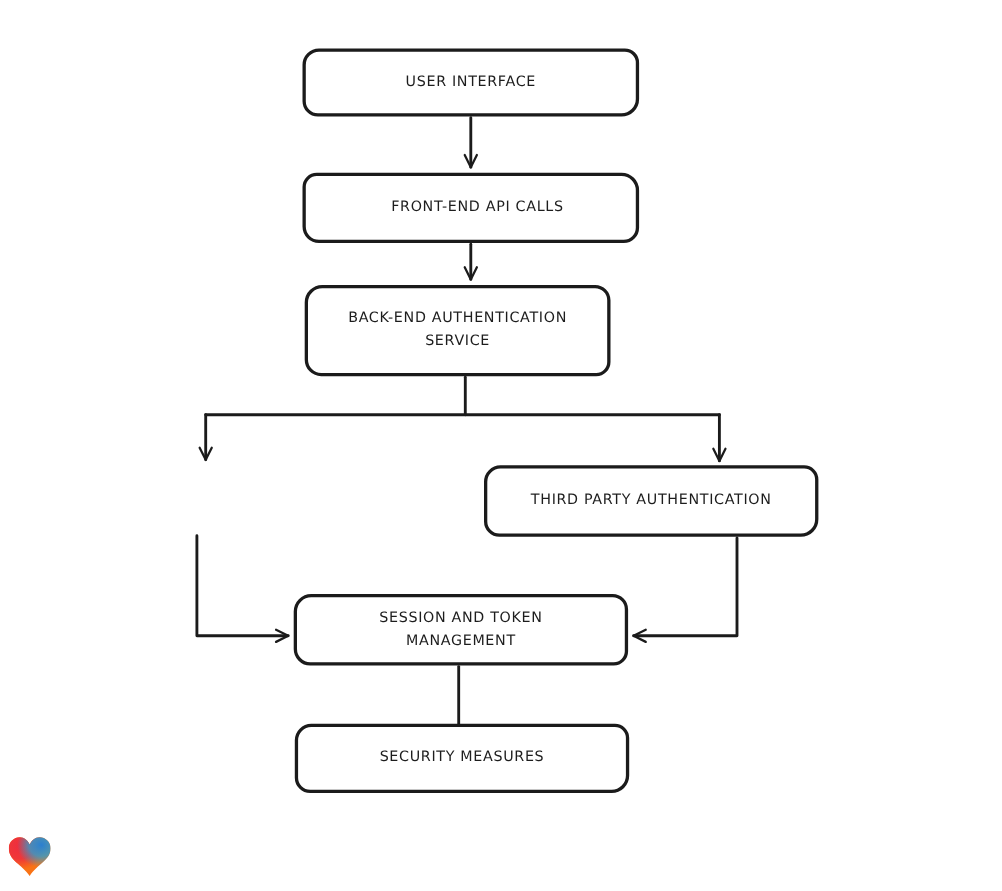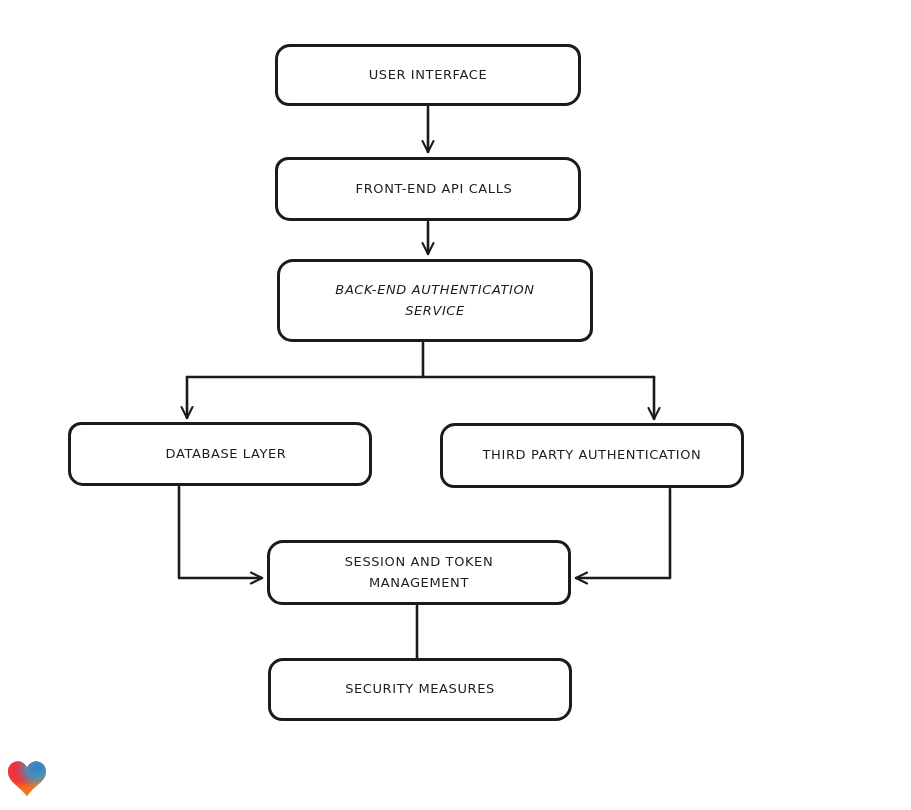--- a/index.html
+++ b/index.html
@@ -47,7 +47,7 @@
 
   .node-user-interface        { left: 275px; top:  44px; width: 306px; height: 62px; }
   .node-front-end-api-calls   { left: 275px; top: 157px; width: 306px; height: 64px; }
-  .node-back-end-auth         { left: 277px; top: 259px; width: 316px; height: 83px; font-style: italic; }
+  .node-back-end-auth         { left: 277px; top: 259px; width: 278px; height: 83px; }
   .node-back-end-auth .label  { max-width: 232px; }
   .node-database-layer        { left:  68px; top: 422px; width: 304px; height: 64px; }
   .node-third-party-auth      { left: 440px; top: 423px; width: 304px; height: 65px; }

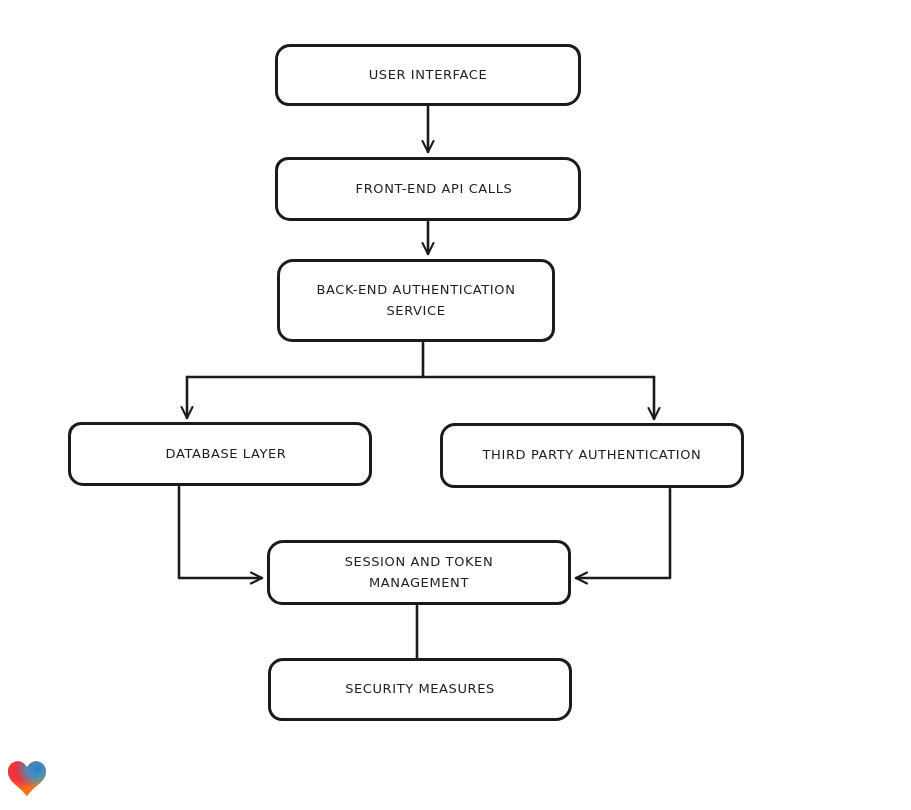--- a/index.html
+++ b/index.html
@@ -106,9 +106,6 @@
     <span class="label">BACK-END AUTHENTICATION SERVICE</span>
   </div>
 
-  <div class="node node-database-layer r-b">
-    <span class="label">DATABASE LAYER</span>
-  </div>
 
   <div class="node node-third-party-auth r-a">
     <span class="label">THIRD PARTY AUTHENTICATION</span>

